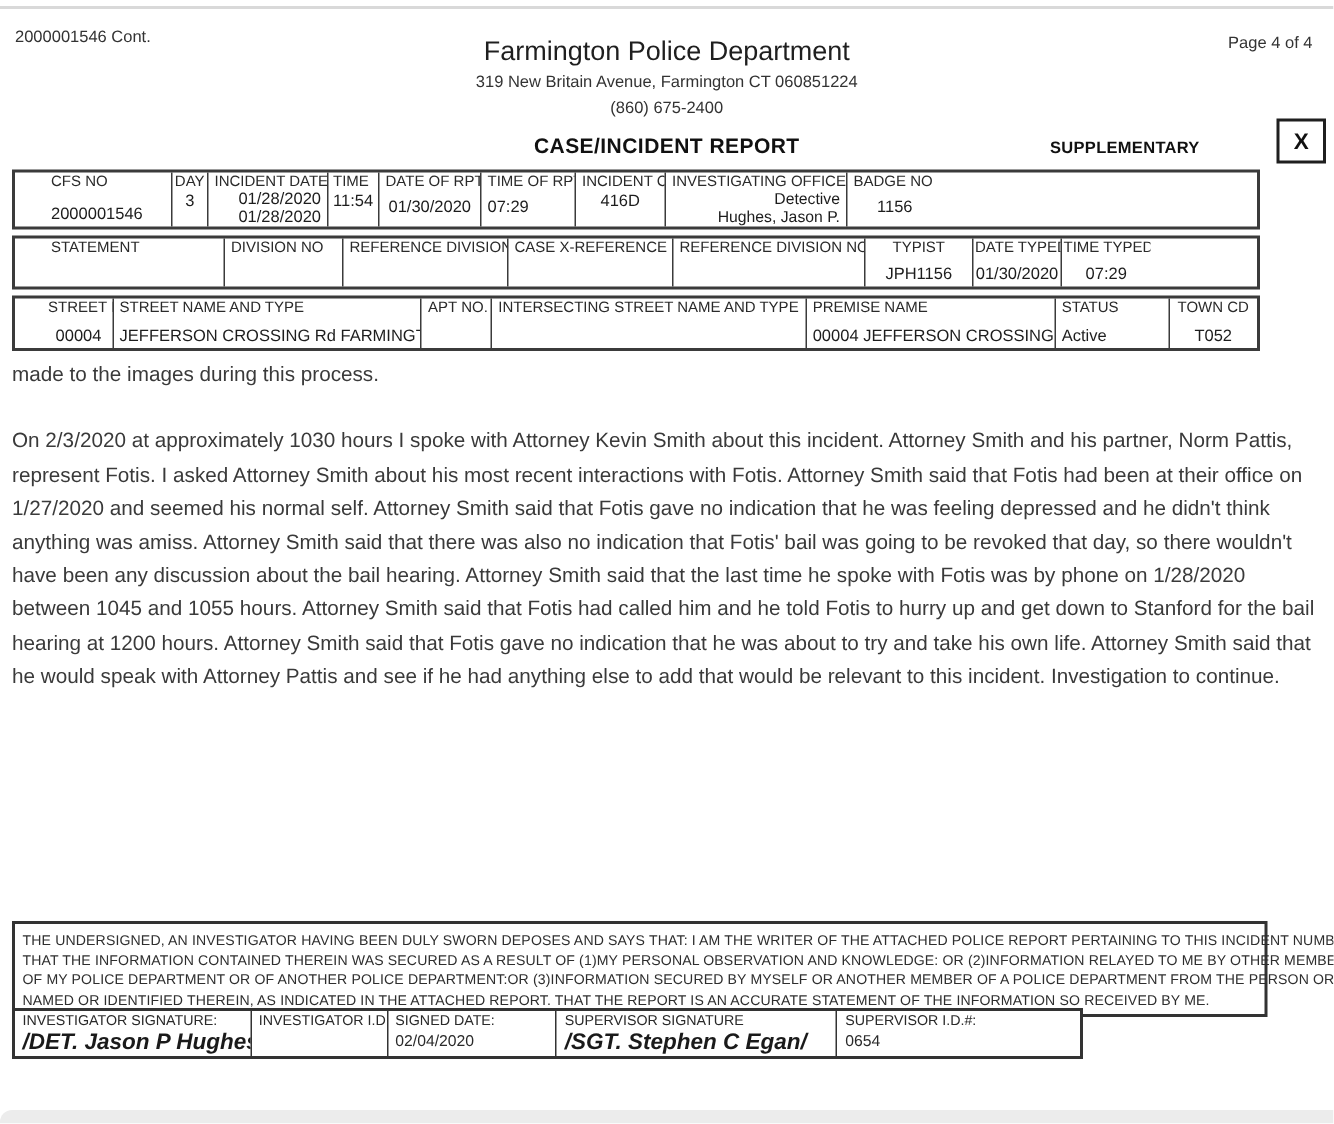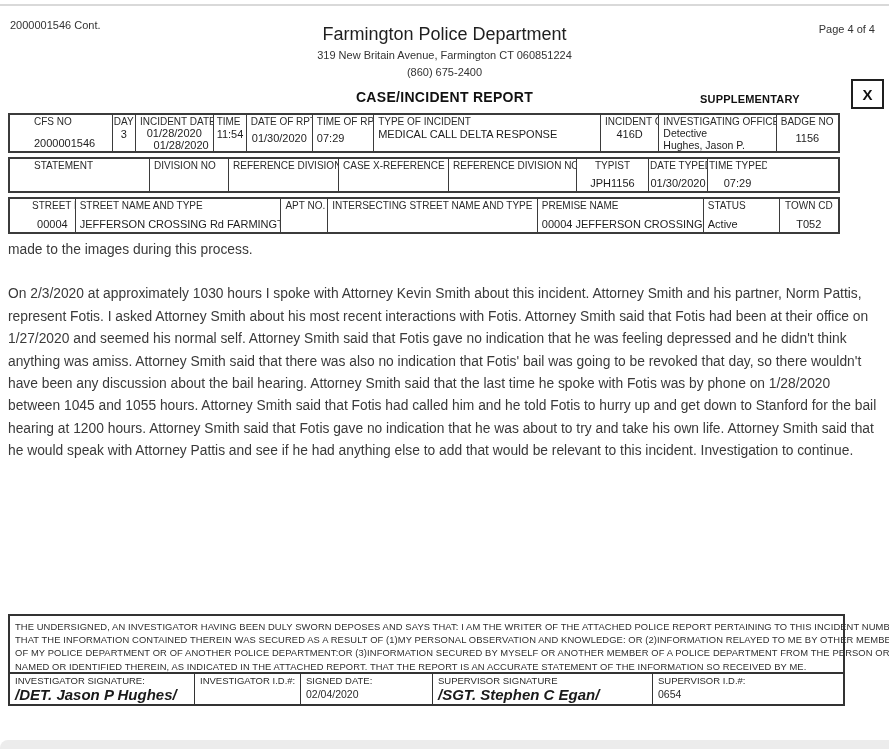--- a/index.html
+++ b/index.html
@@ -97,10 +97,6 @@
       <span class="flabel">TIME OF RPT</span>
       <span class="fvalue" style="margin-bottom:5px;">07:29</span>
     </div>
-    <div class="cell" style="width:234px;">
-      <span class="flabel">TYPE OF INCIDENT</span>
-      <span class="fvalue" style="margin-bottom:9px;">MEDICAL CALL DELTA RESPONSE</span>
-    </div>
     <div class="cell" style="width:60px;">
       <span class="flabel">INCIDENT CD</span>
       <span class="fvalue tc" style="margin-bottom:9px;">416D</span>

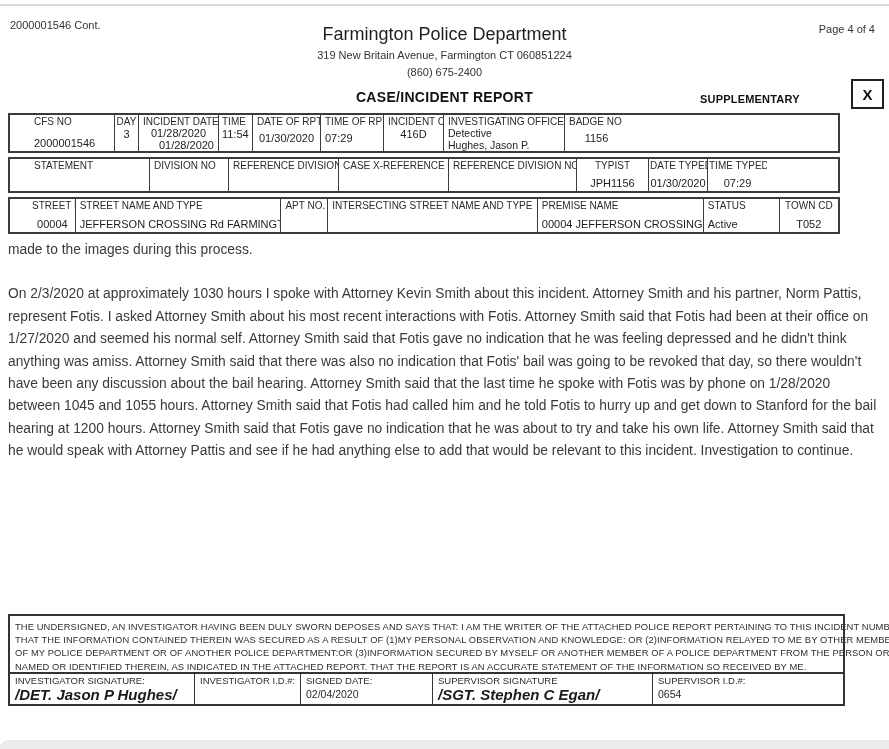--- a/index.html
+++ b/index.html
@@ -33,7 +33,7 @@
   .va-top{justify-content:flex-start;}
   .tc{text-align:center;}
   .tr{text-align:right;}
-  .tight .fvalue{margin-top:-1px;}
+  .tight .fvalue{margin-top:-1px;text-align:right;}
 
   .narrative{position:absolute;left:8px;top:239px;width:876px;font-size:13.8px;line-height:22.4px;color:#3a3a3a;}
   .narrative p{margin:0;}

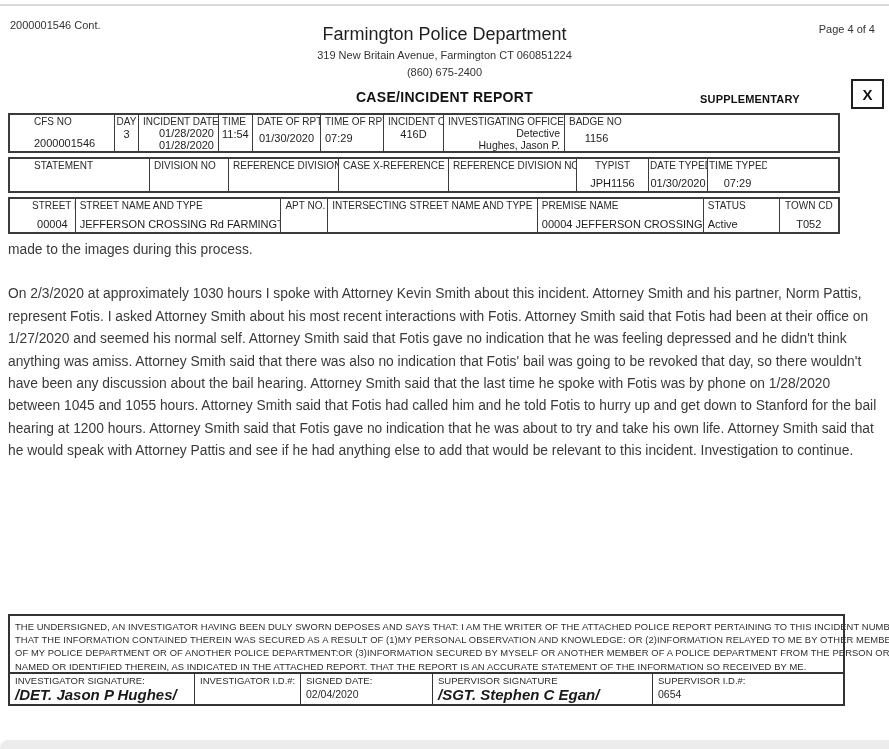--- a/index.html
+++ b/index.html
@@ -43,7 +43,7 @@
     border:2px solid #333;padding:4px 5px 3px 5px;background:#fff;}
   .cert-line{font-size:9.4px;line-height:13.2px;color:#2e2e2e;white-space:nowrap;letter-spacing:.1px;}
 
-  .sig-table{position:absolute;left:8px;top:672px;width:837px;height:34px;box-sizing:border-box;
+  .sig-table{position:absolute;left:8px;top:672px;width:714px;height:34px;box-sizing:border-box;
     display:flex;border:2px solid #333;background:#fff;}
   .sig-cell{box-sizing:border-box;border-right:1.5px solid #333;padding:1px 5px;display:flex;flex-direction:column;overflow:hidden;}
   .sig-cell:last-child{border-right:none;}

